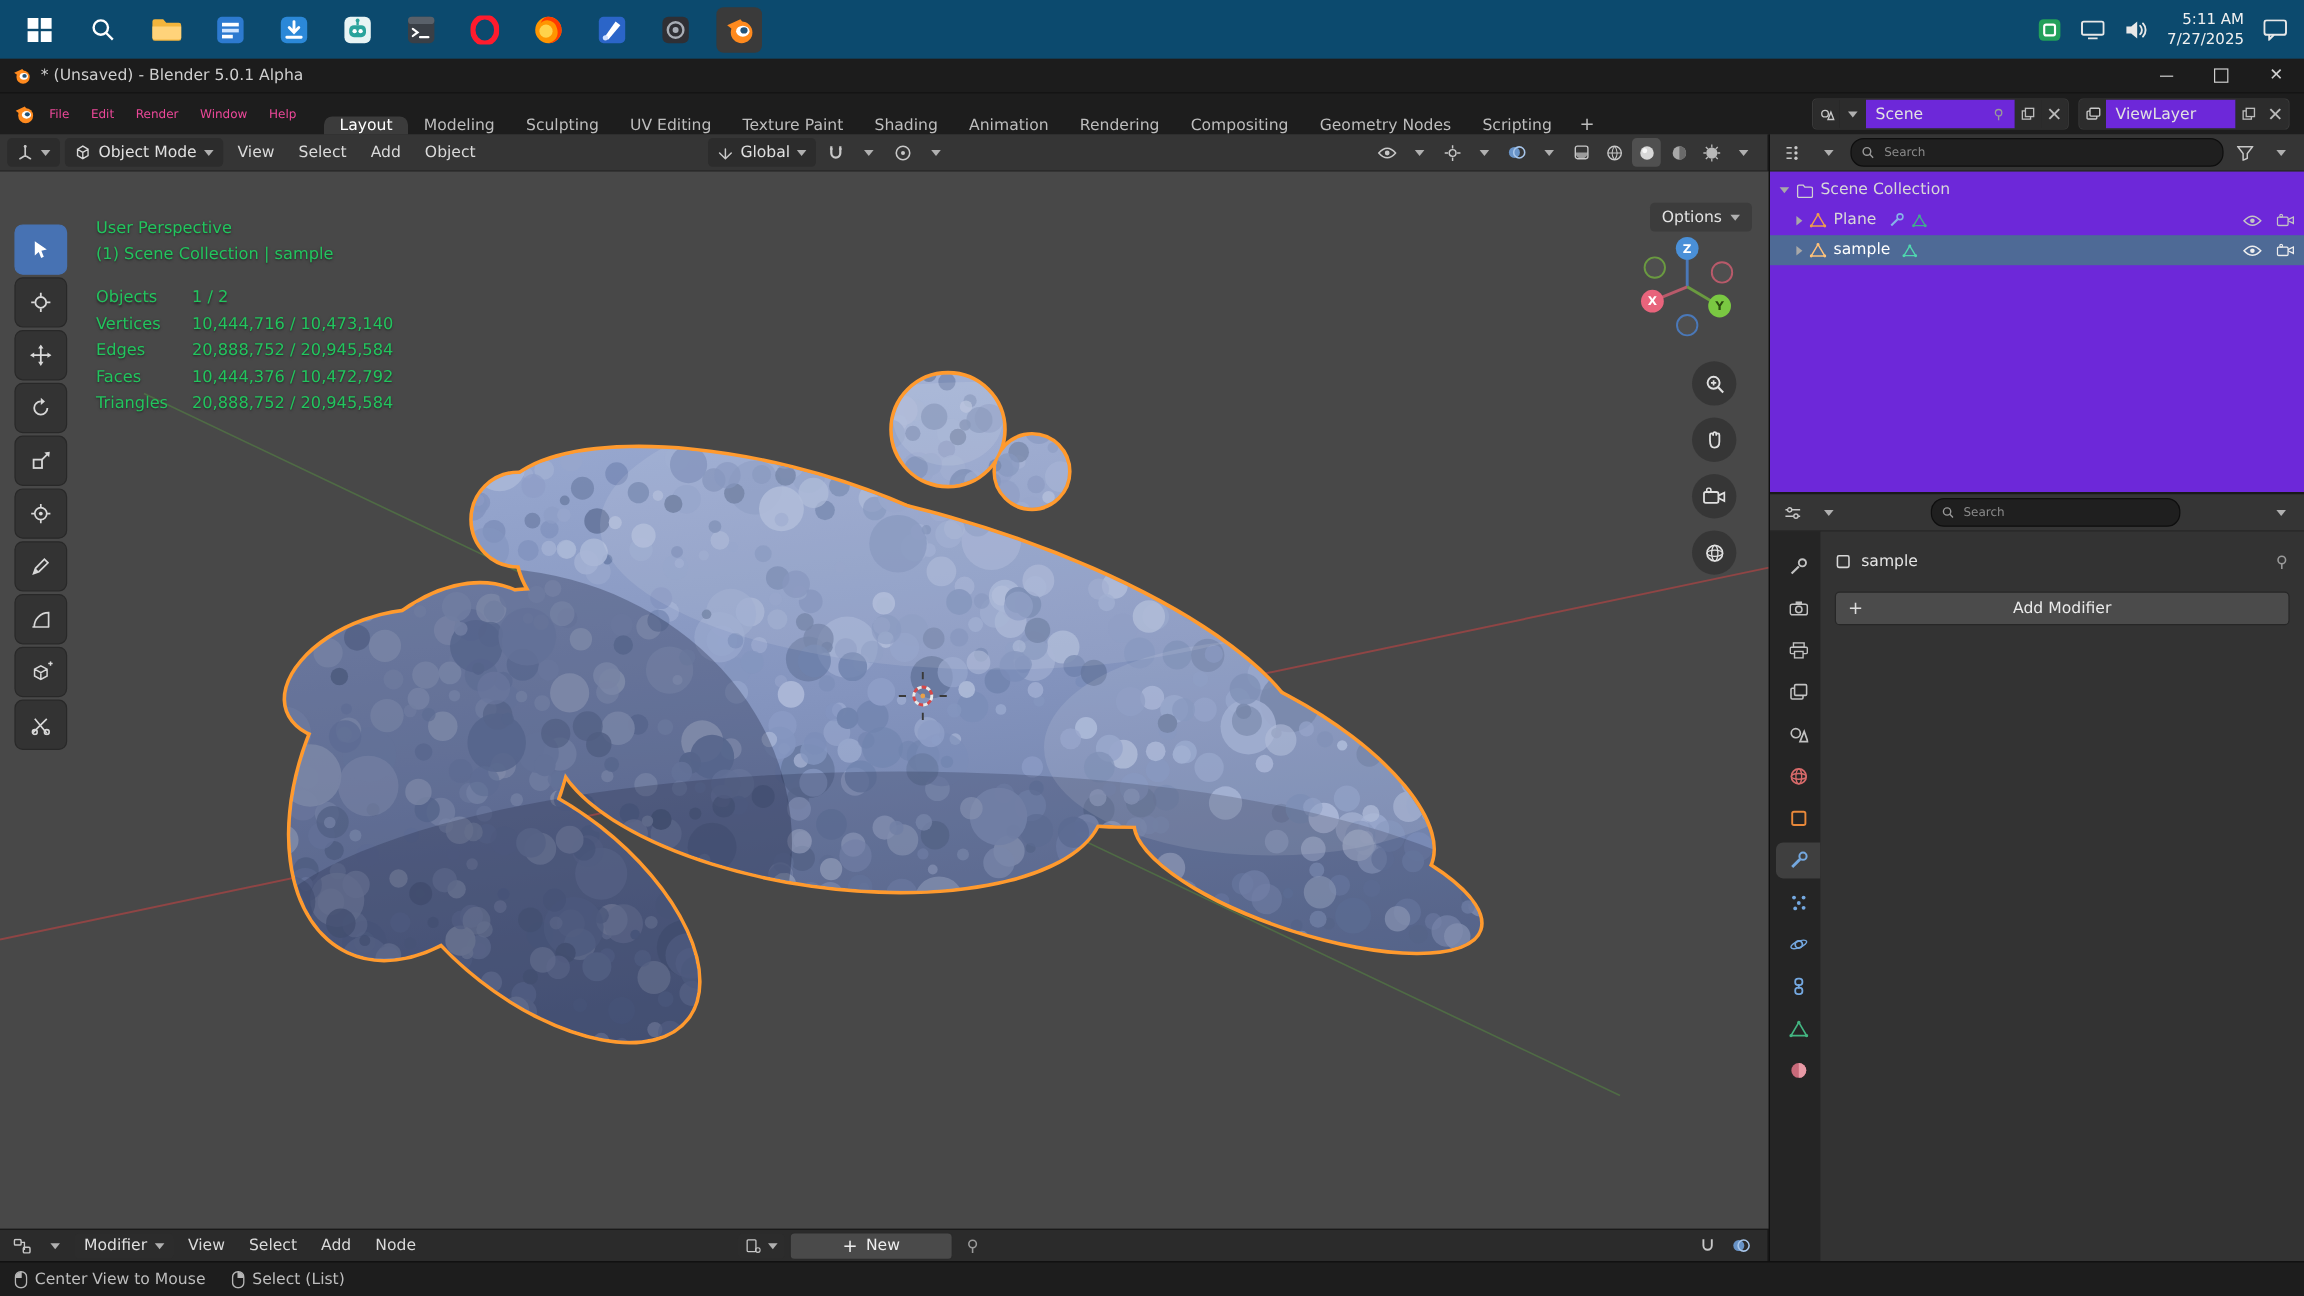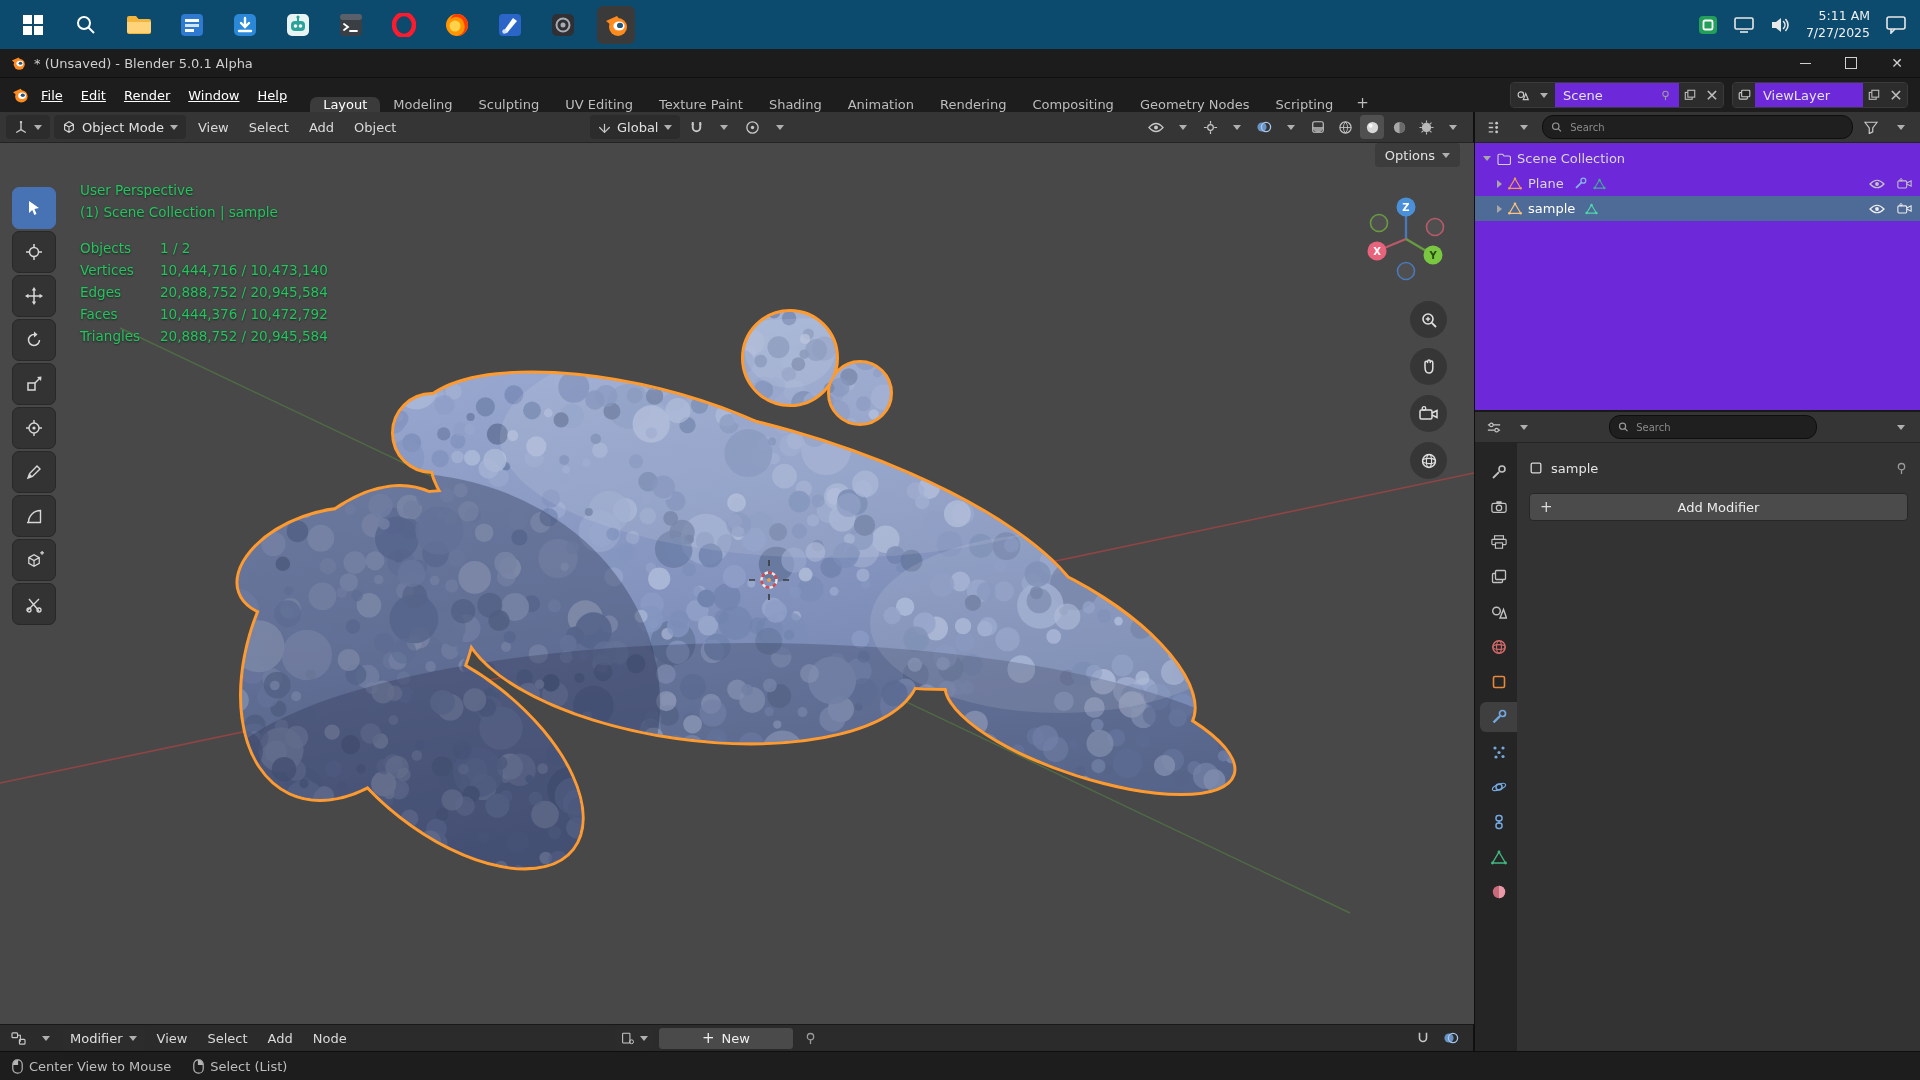--- a/index.html
+++ b/index.html
@@ -26,7 +26,7 @@
   
   .topbar{position:absolute;top:78px;left:0;width:100%;height:34px;background:#1d1d1d;display:flex;align-items:center;
           padding:0 8px;box-sizing:border-box;}
-  .menu-item{padding:4px 9px;font-size:13px;color:#ffffff;border-radius:4px;cursor:default;text-decoration:underline;}
+  .menu-item{padding:4px 9px;font-size:10px;color:#ec4899;border-radius:4px;cursor:default;}
   .ws-tabs{display:flex;margin-left:14px;align-items:flex-end;height:100%;}
   .ws-tab{display:flex;align-items:center;padding:0 13px;font-size:13px;color:#bdbdbd;border-radius:7px 7px 0 0;}
   .ws-tab.active{background:#3b3b3b;color:#fff;}

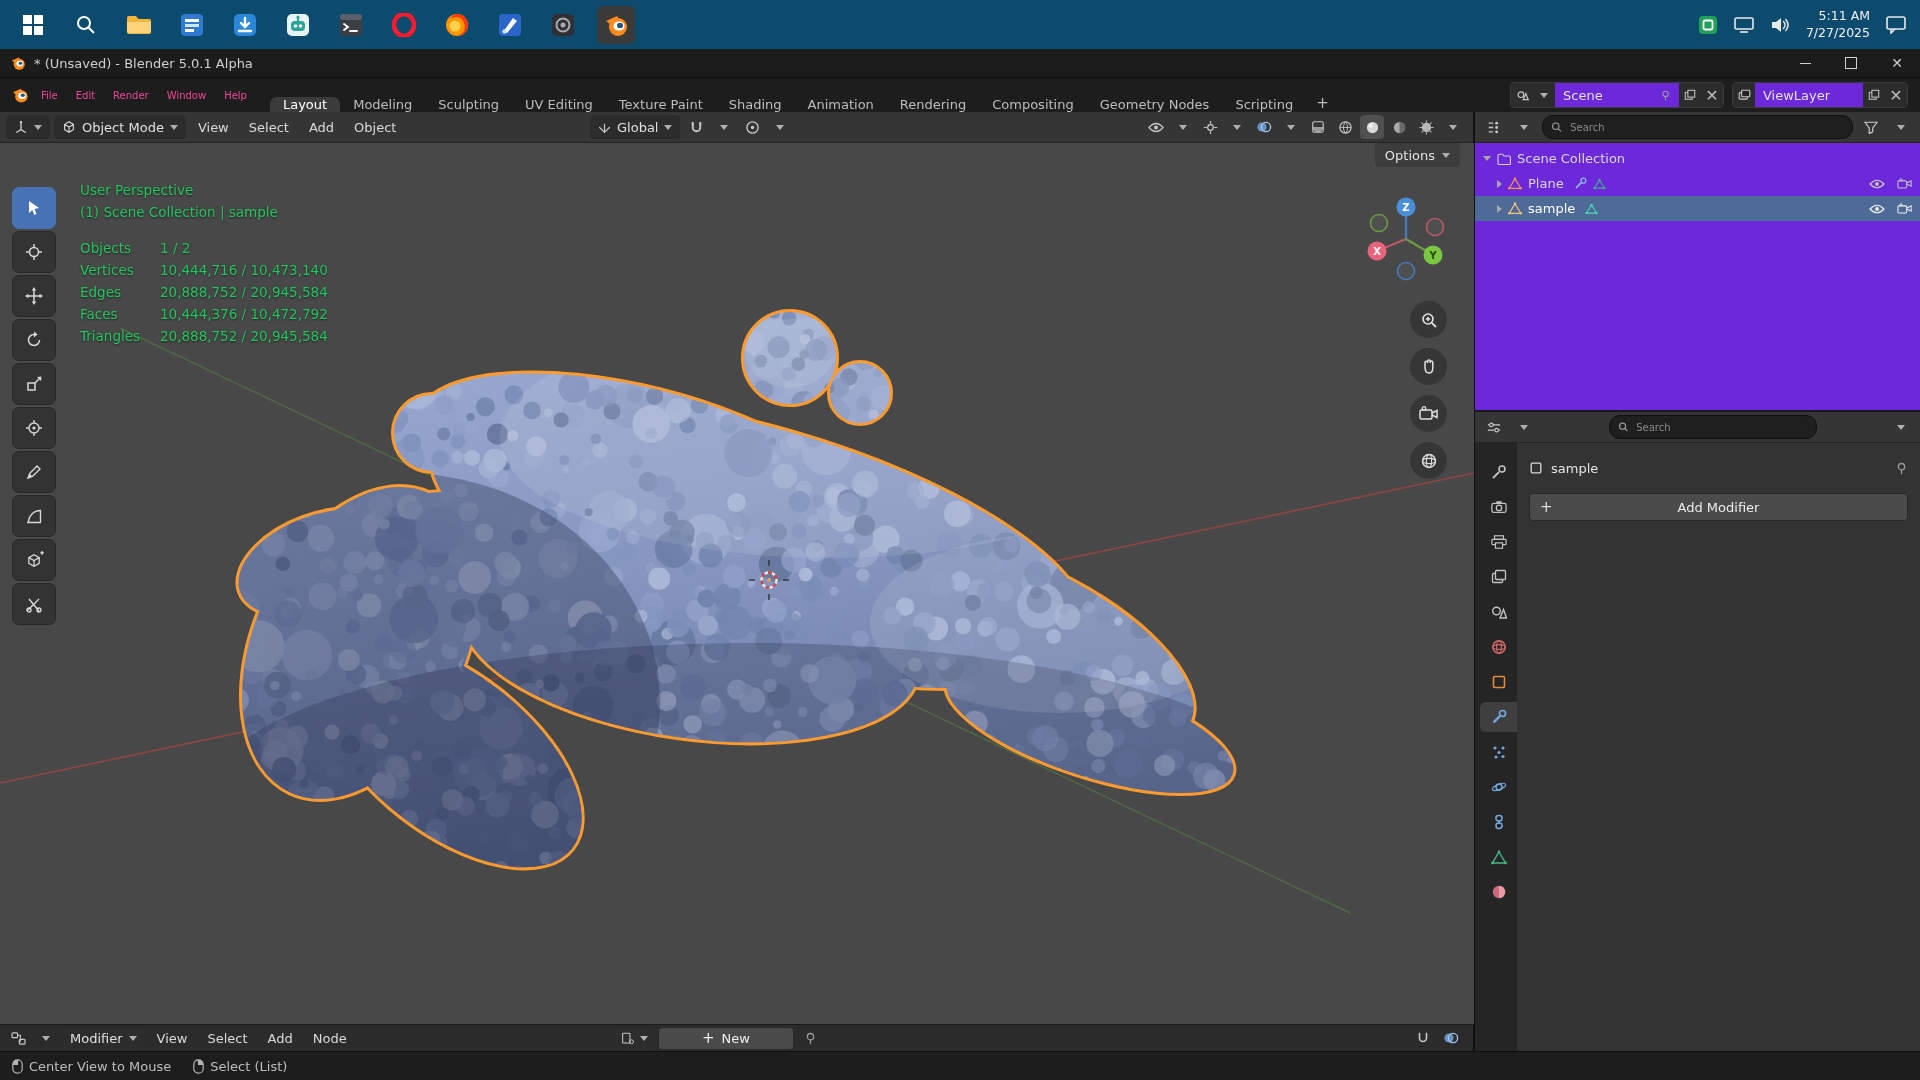--- a/index.html
+++ b/index.html
@@ -53,7 +53,7 @@
   .overlay-text{position:absolute;left:80px;top:36px;font-size:13.5px;color:#22c55e;text-shadow:0 1px 2px rgba(0,0,0,.55);line-height:22px;}
   .stats{margin-top:14px;}
   .stat-row{display:grid;grid-template-columns:80px auto;}
-  .options-btn{position:absolute;top:0;right:14px;height:24px;display:flex;align-items:center;gap:7px;background:#3a3a3ae0;
+  .options-btn{position:absolute;top:26px;right:14px;height:24px;display:flex;align-items:center;gap:7px;background:#3a3a3ae0;
                border-radius:4px;padding:0 10px;font-size:13px;color:#e2e2e2;}
   .toolbar{position:absolute;left:12px;top:44px;display:flex;flex-direction:column;gap:2px;}
   .tool-btn{width:42px;height:40px;background:rgba(48,48,48,.88);border:1px solid #282828;border-radius:7px;

